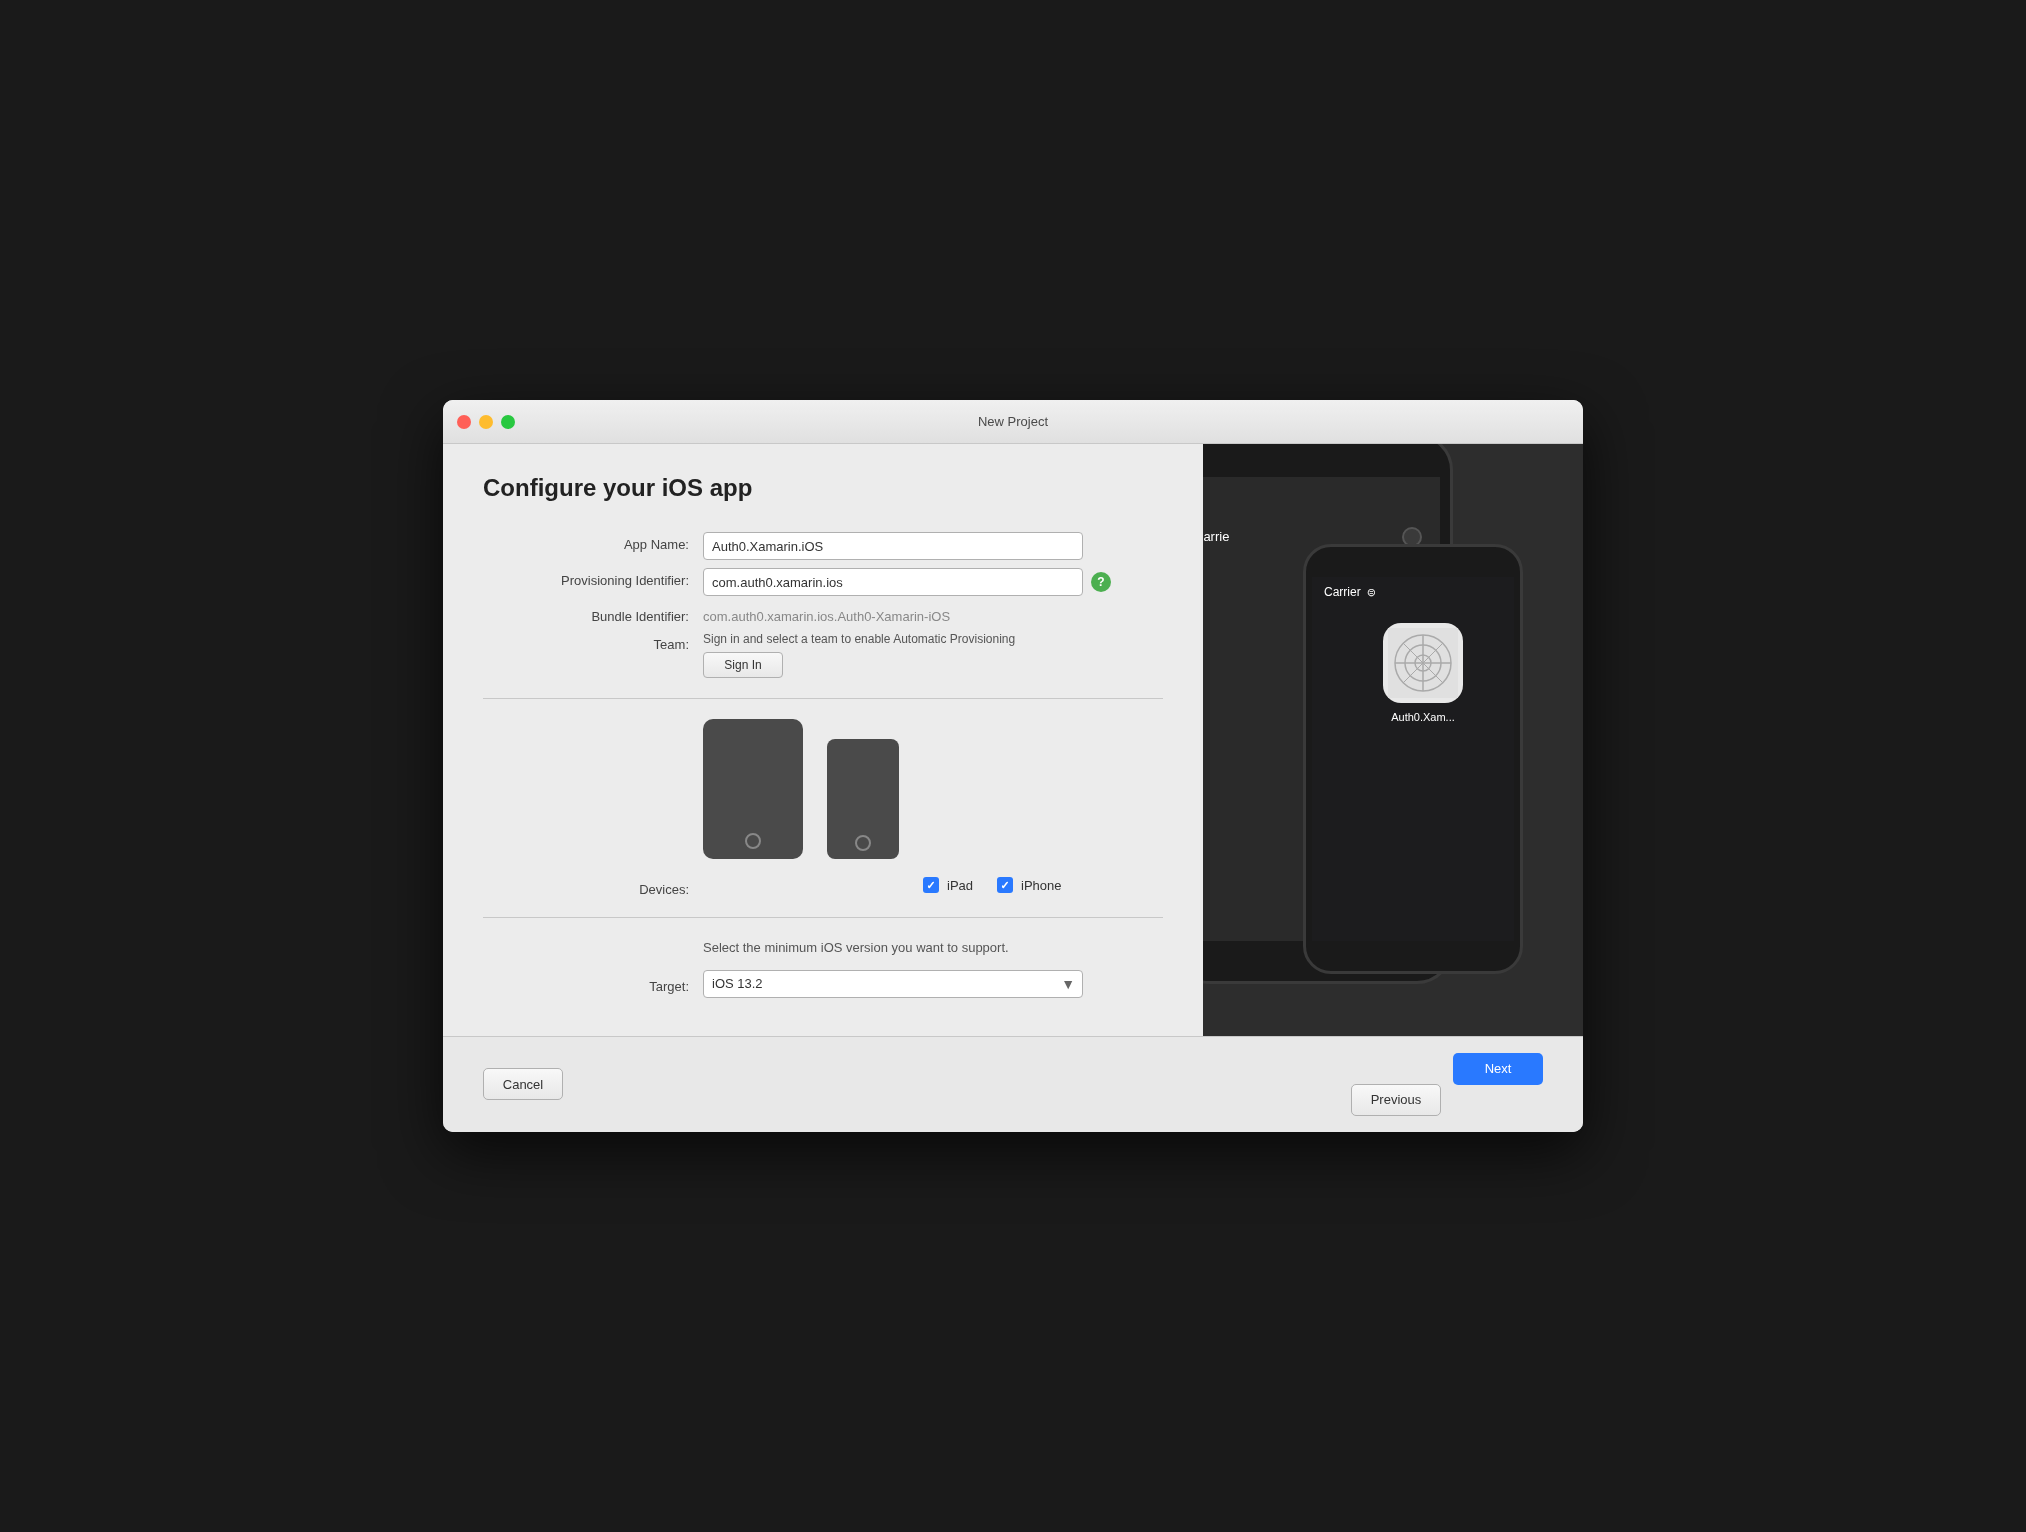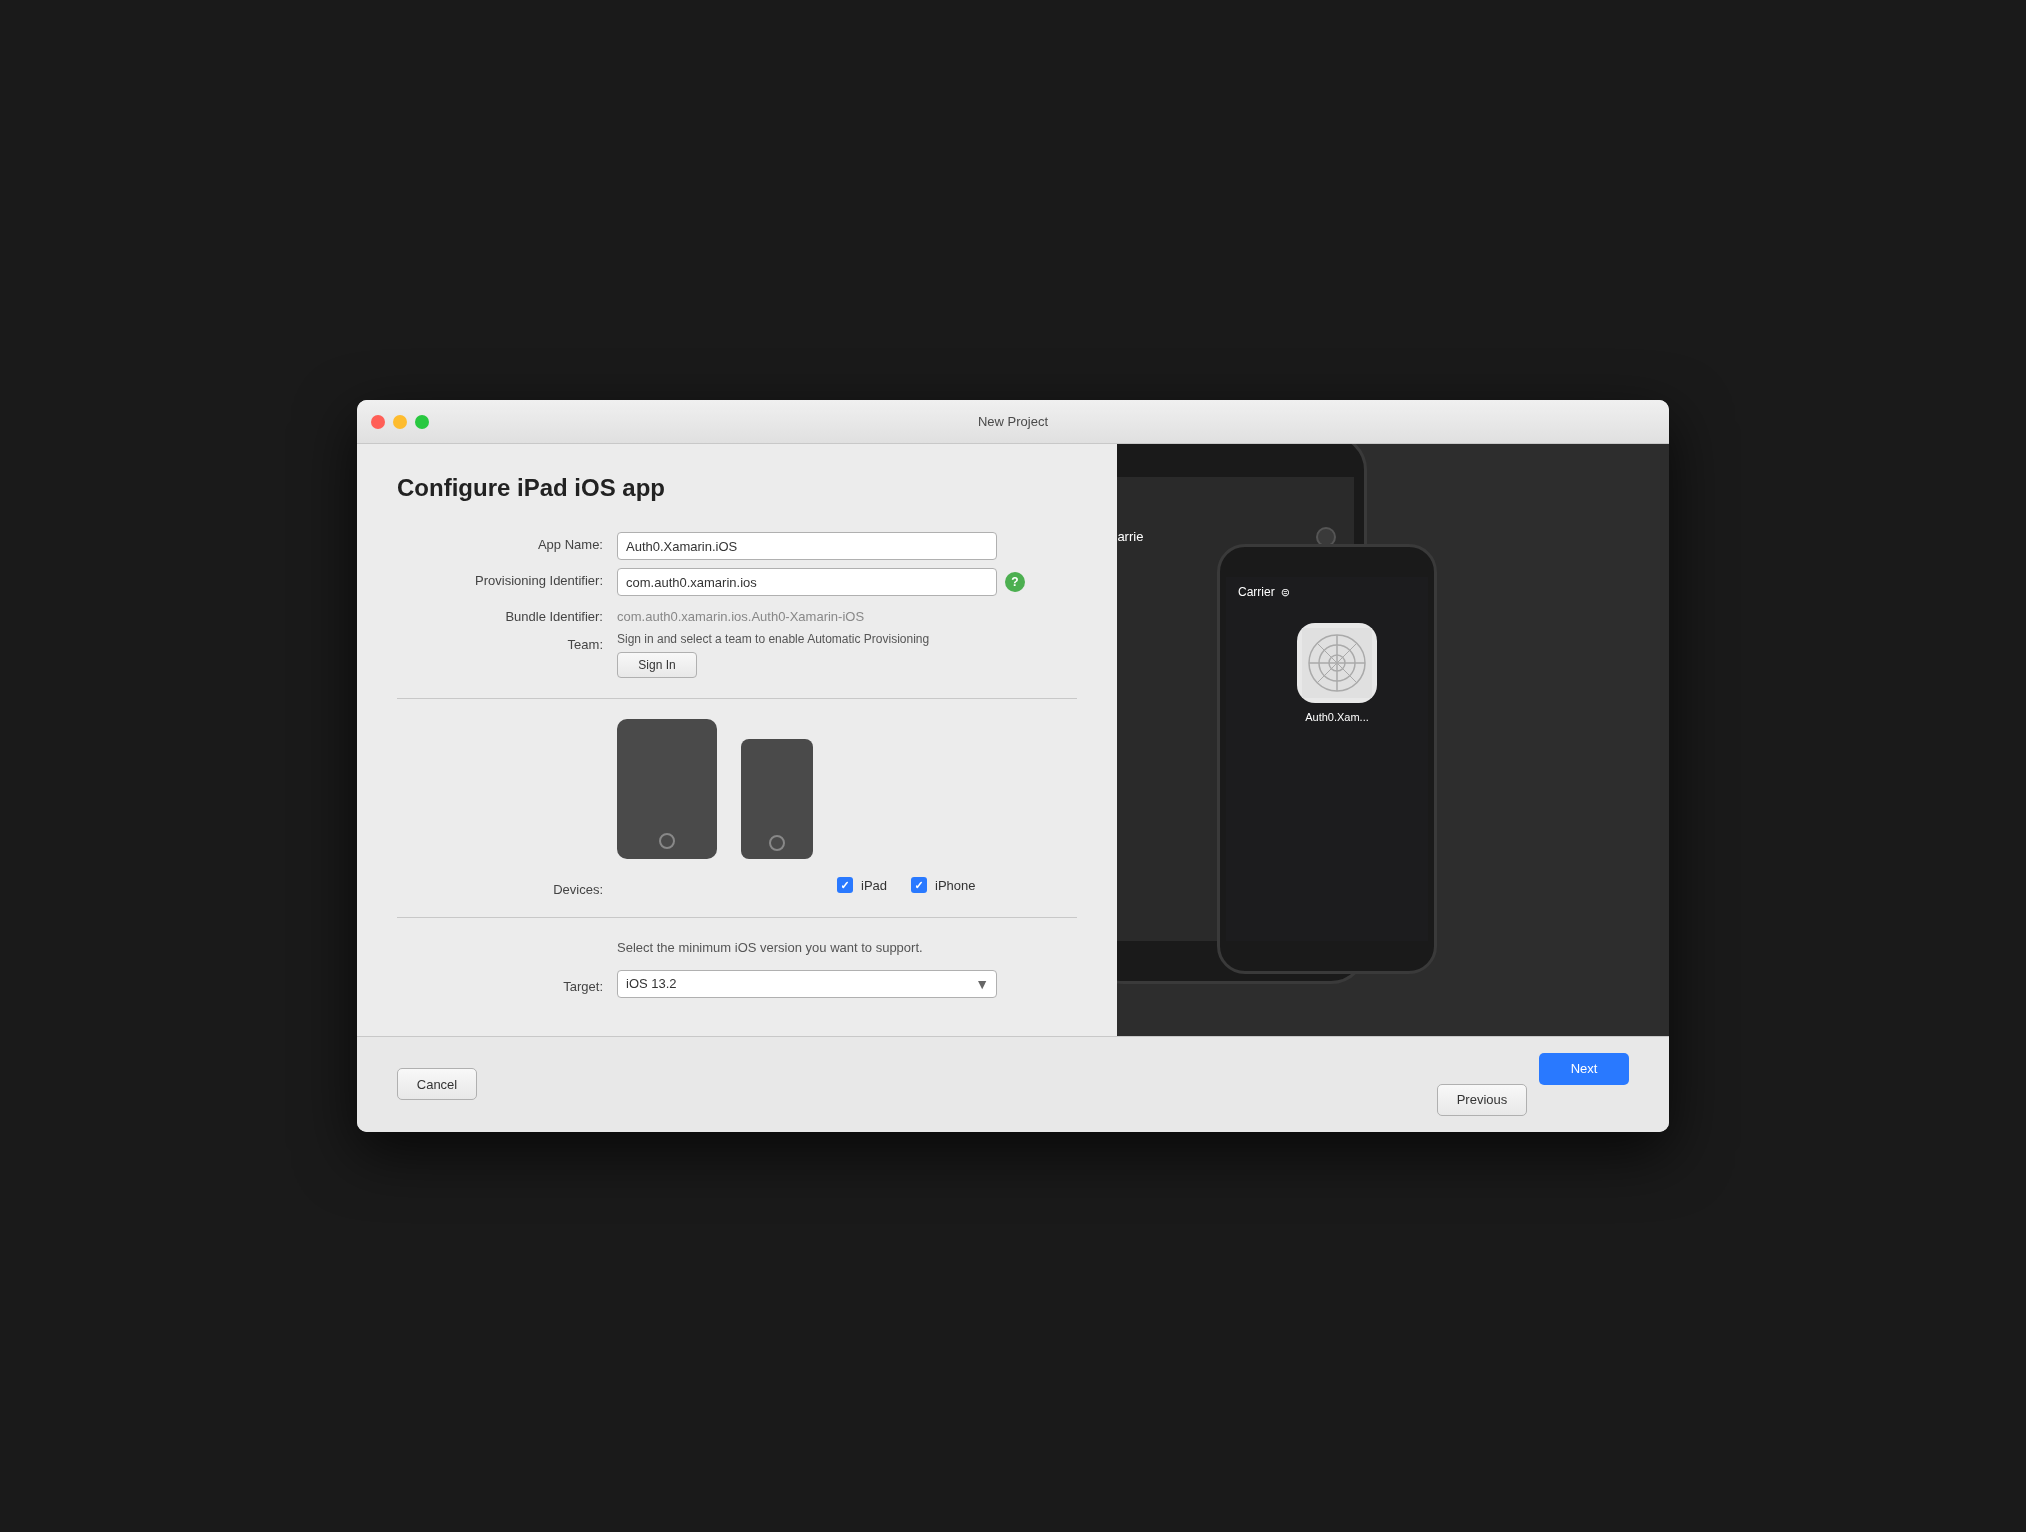--- a/index.html
+++ b/index.html
@@ -12,7 +12,7 @@
       font-family: -apple-system, BlinkMacSystemFont, 'Helvetica Neue', Arial, sans-serif;
     }
     .window {
-      width: 1312px;
+      width: 1140px;
       background: #ececec;
       border-radius: 10px;
       box-shadow: 0 20px 60px rgba(0,0,0,0.7);

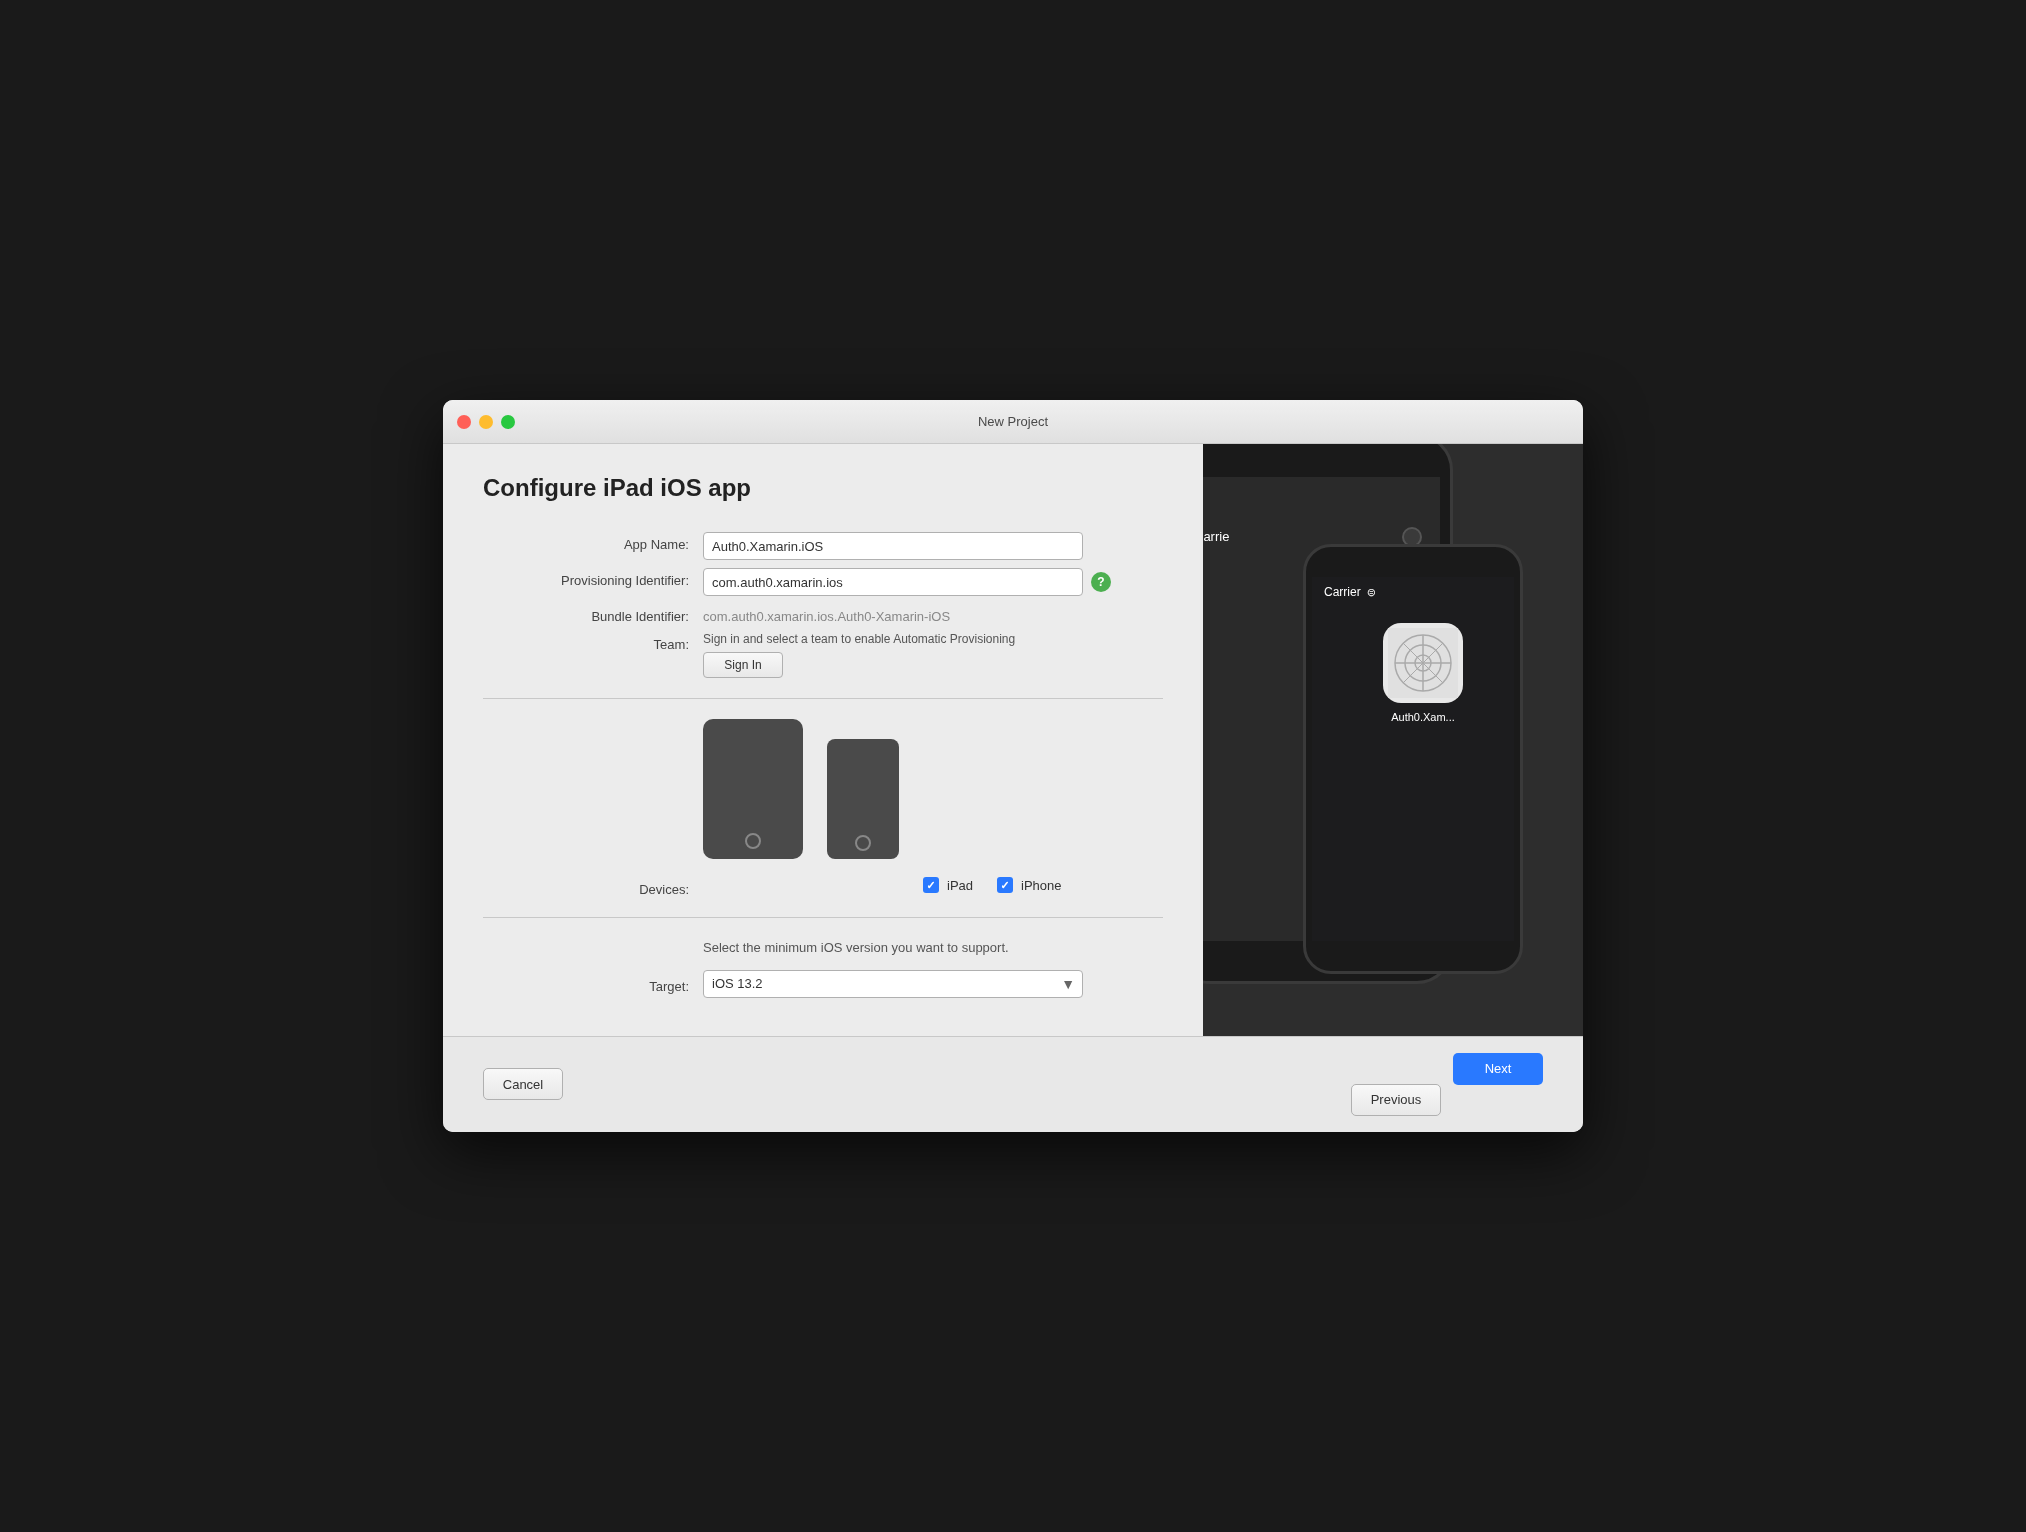--- a/index.html
+++ b/index.html
@@ -423,7 +423,7 @@
   <div class="content-area">
 
     <div class="left-panel">
-      <h1 class="page-title">Configure iPad iOS app</h1>
+      <h1 class="page-title">Configure your iOS app</h1>
 
       <div class="form-section">
 

